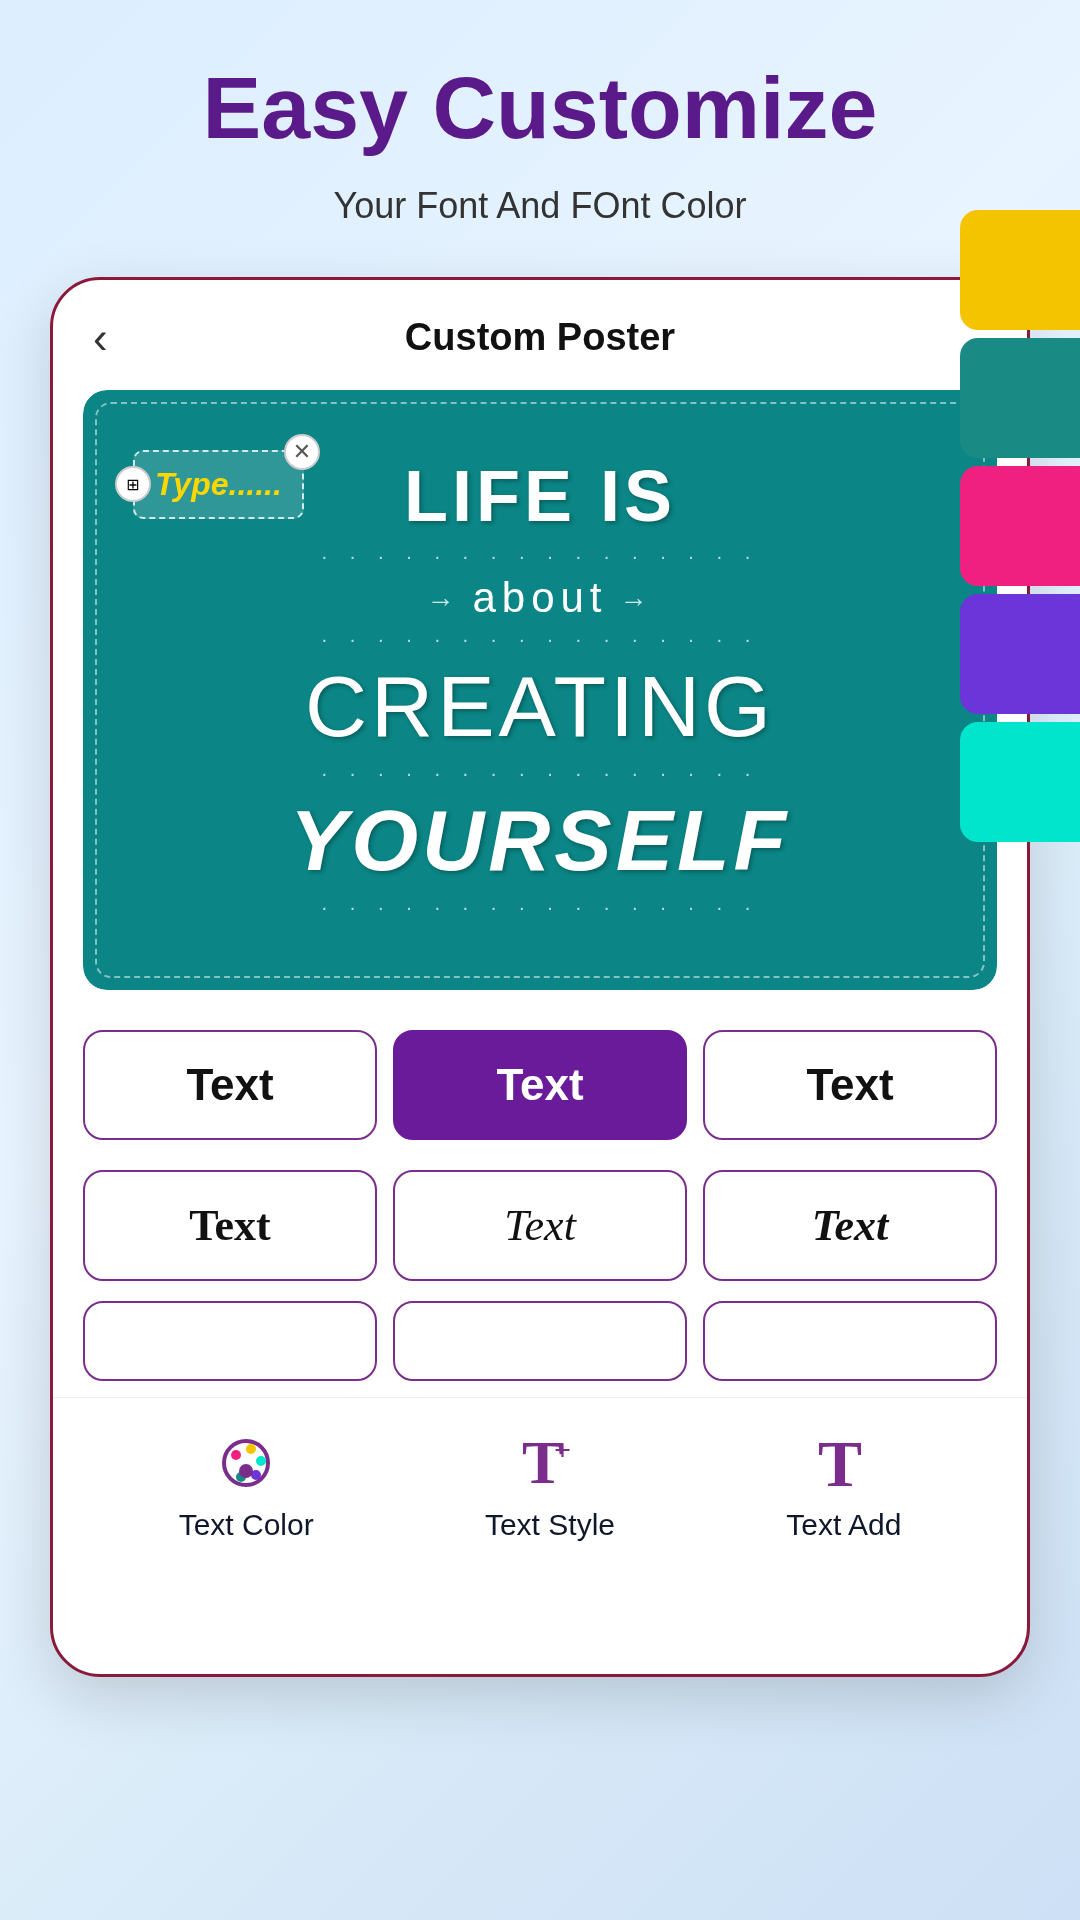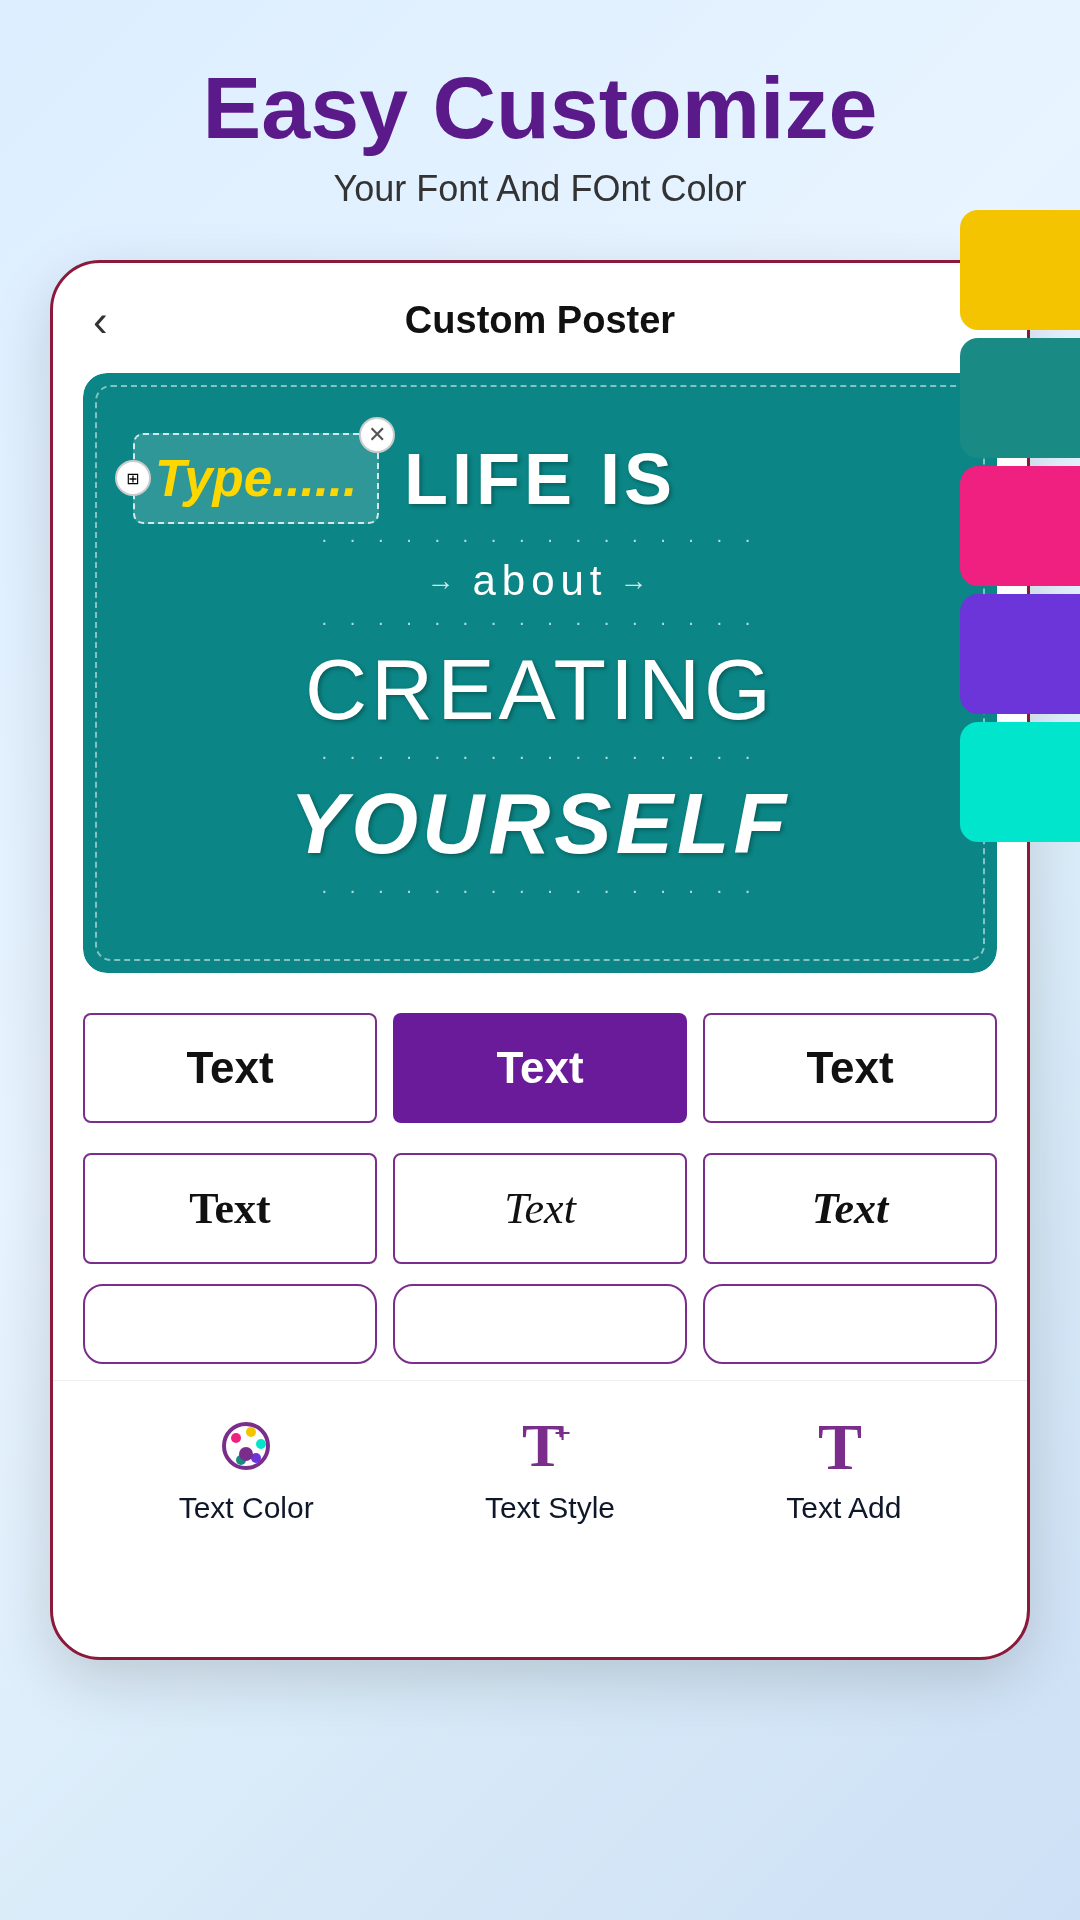--- a/index.html
+++ b/index.html
@@ -25,7 +25,7 @@
       font-weight: 900;
       color: #5a1a8a;
       line-height: 1.1;
-      margin-bottom: 11px;
+      margin-bottom: 28px;
       text-align: center;
     }
 

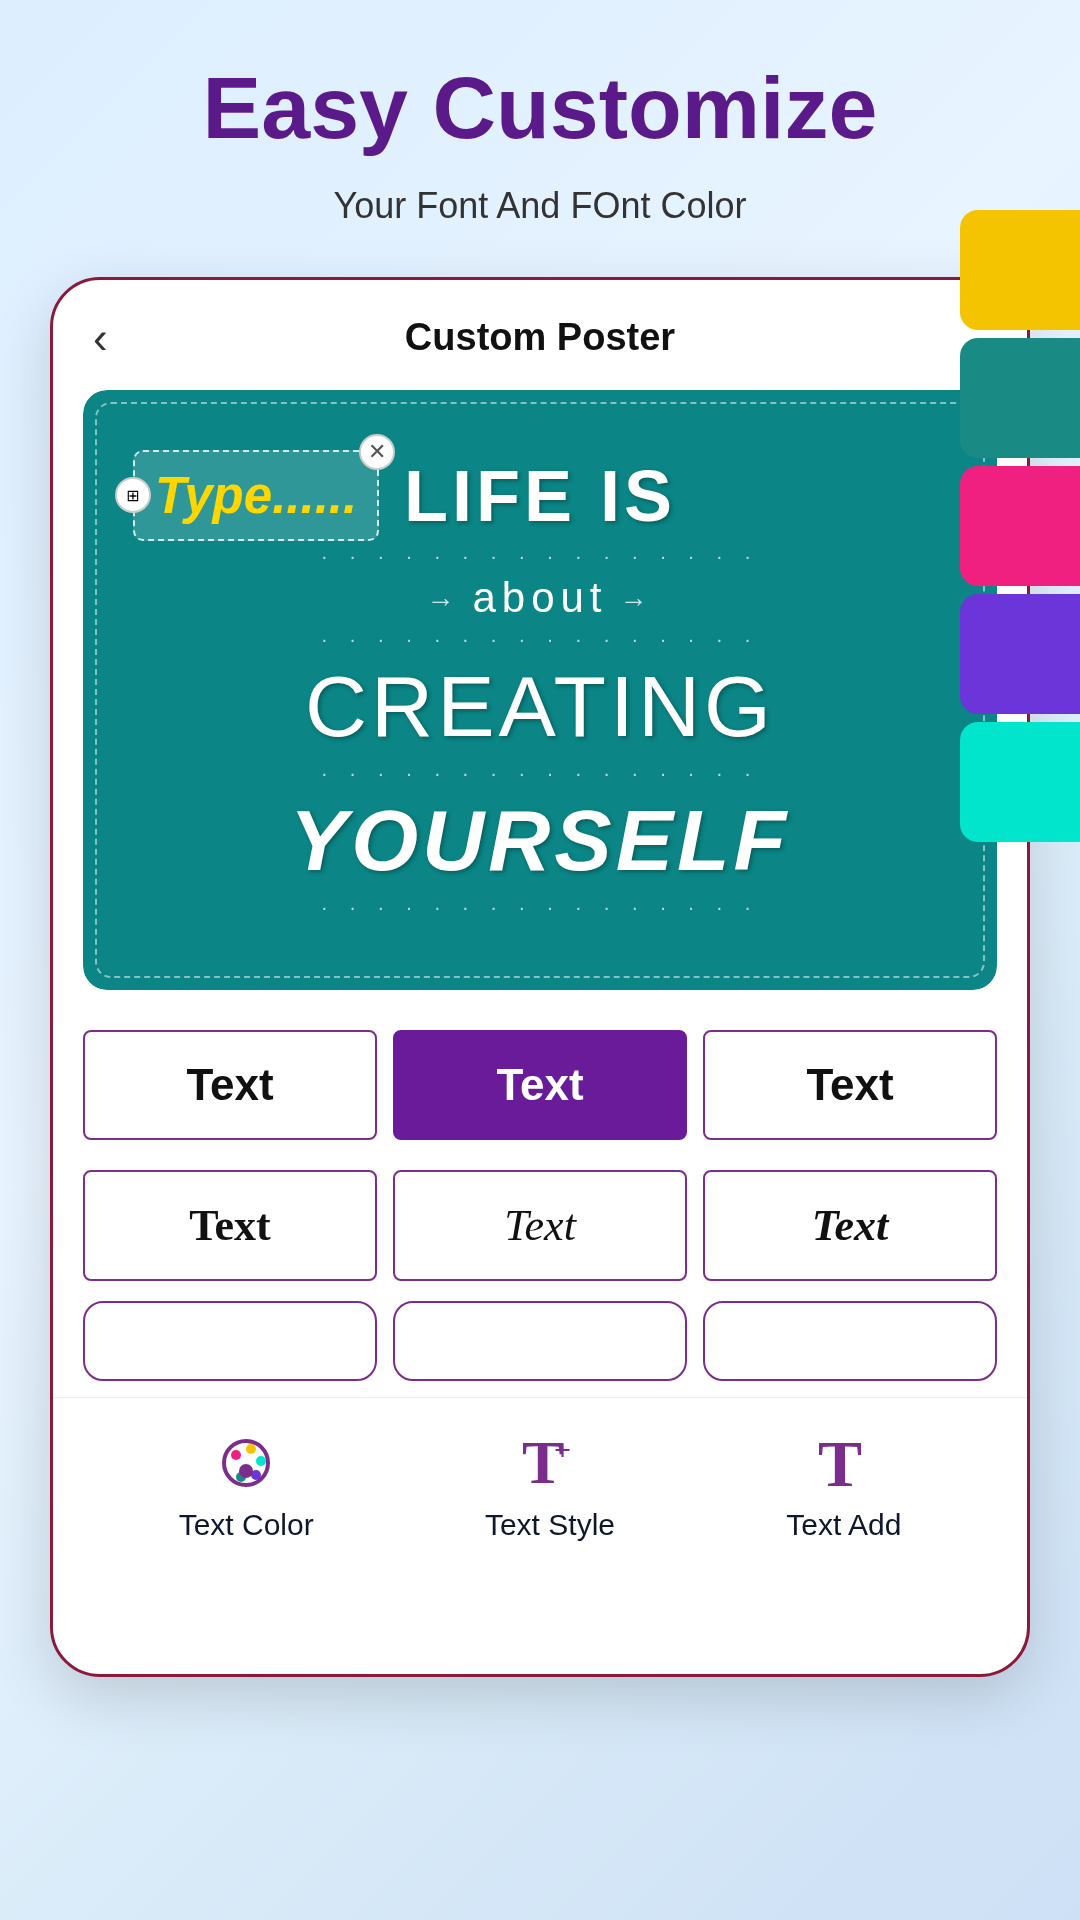--- a/index.html
+++ b/index.html
@@ -193,7 +193,7 @@
 
     .typing-text {
       color: #FFD700;
-      font-size: 51px;
+      font-size: 32px;
       font-style: italic;
       font-weight: 600;
     }

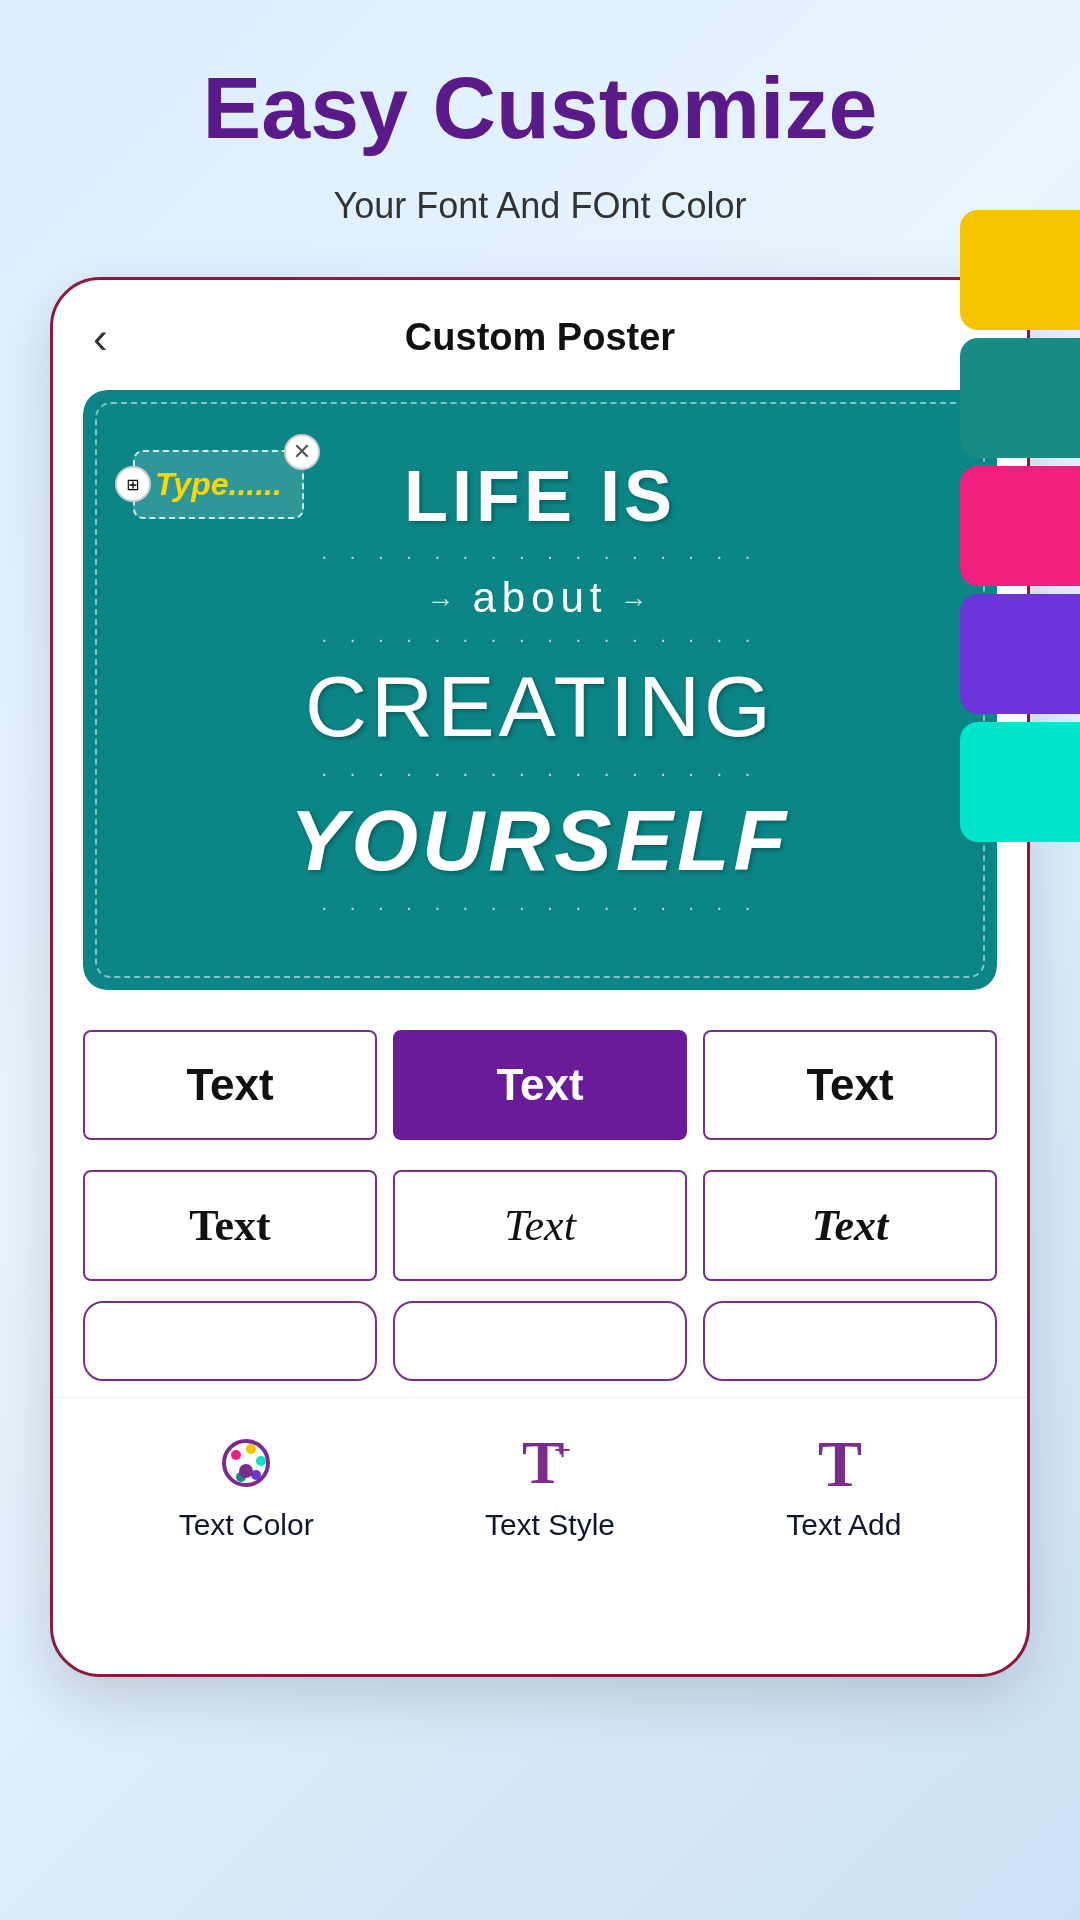--- a/index.html
+++ b/index.html
@@ -242,7 +242,7 @@
 
     .font-btn {
       border: 2.5px solid #7a2d8a;
-      border-radius: 8px;
+      border-radius: 20px;
       padding: 28px 10px;
       text-align: center;
       font-size: 44px;

